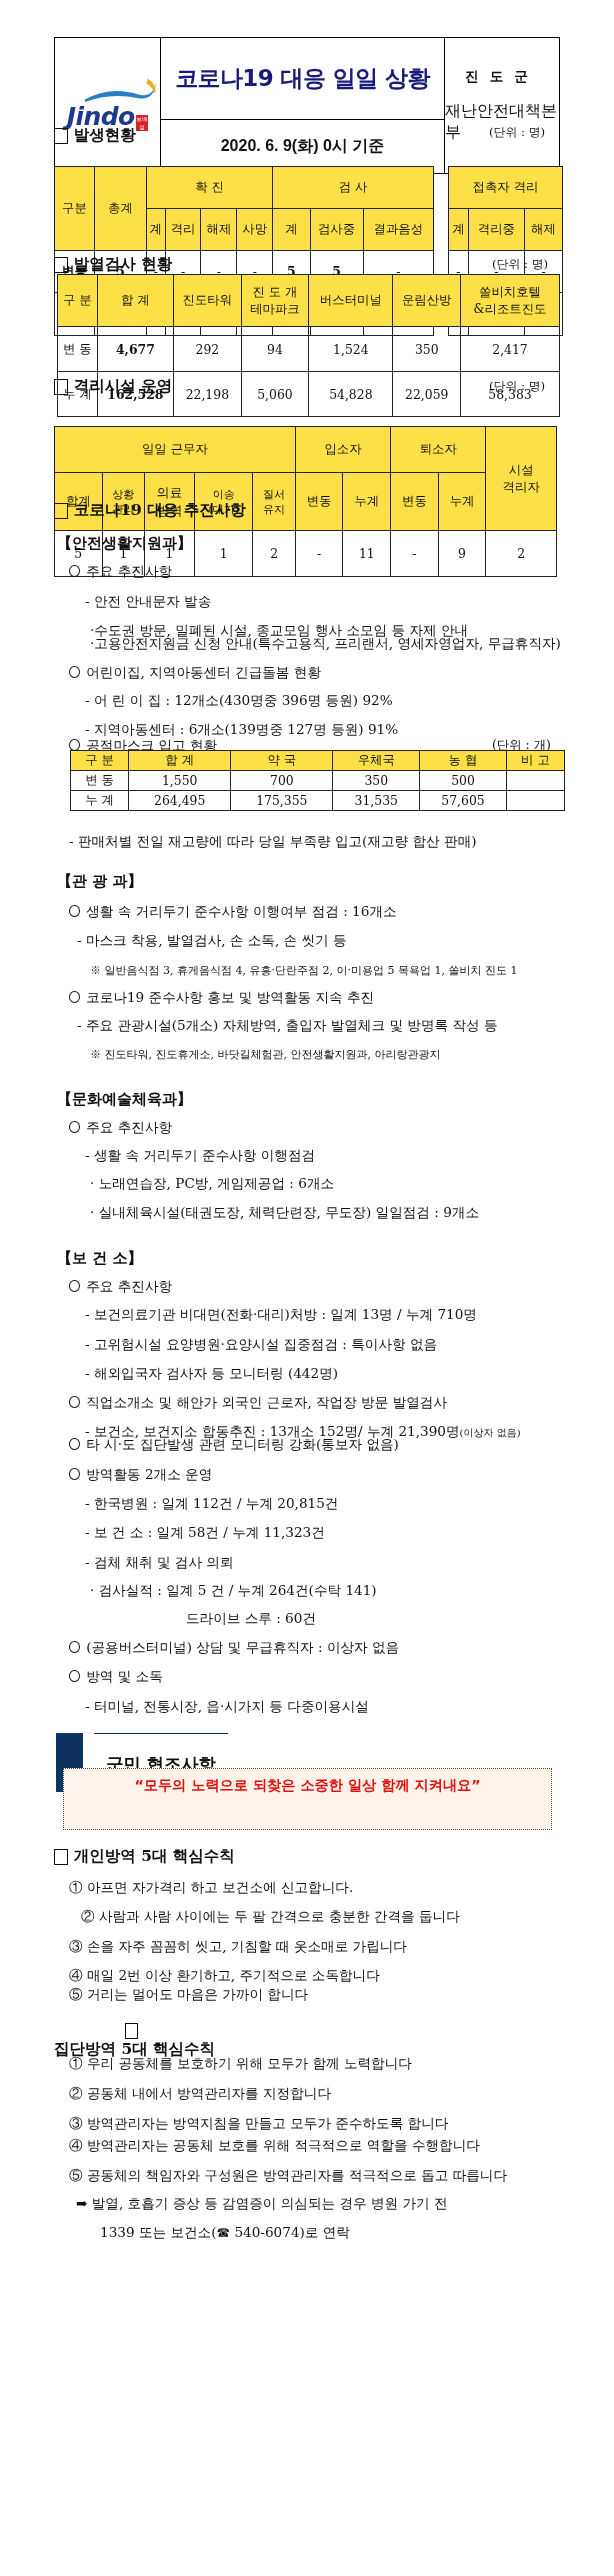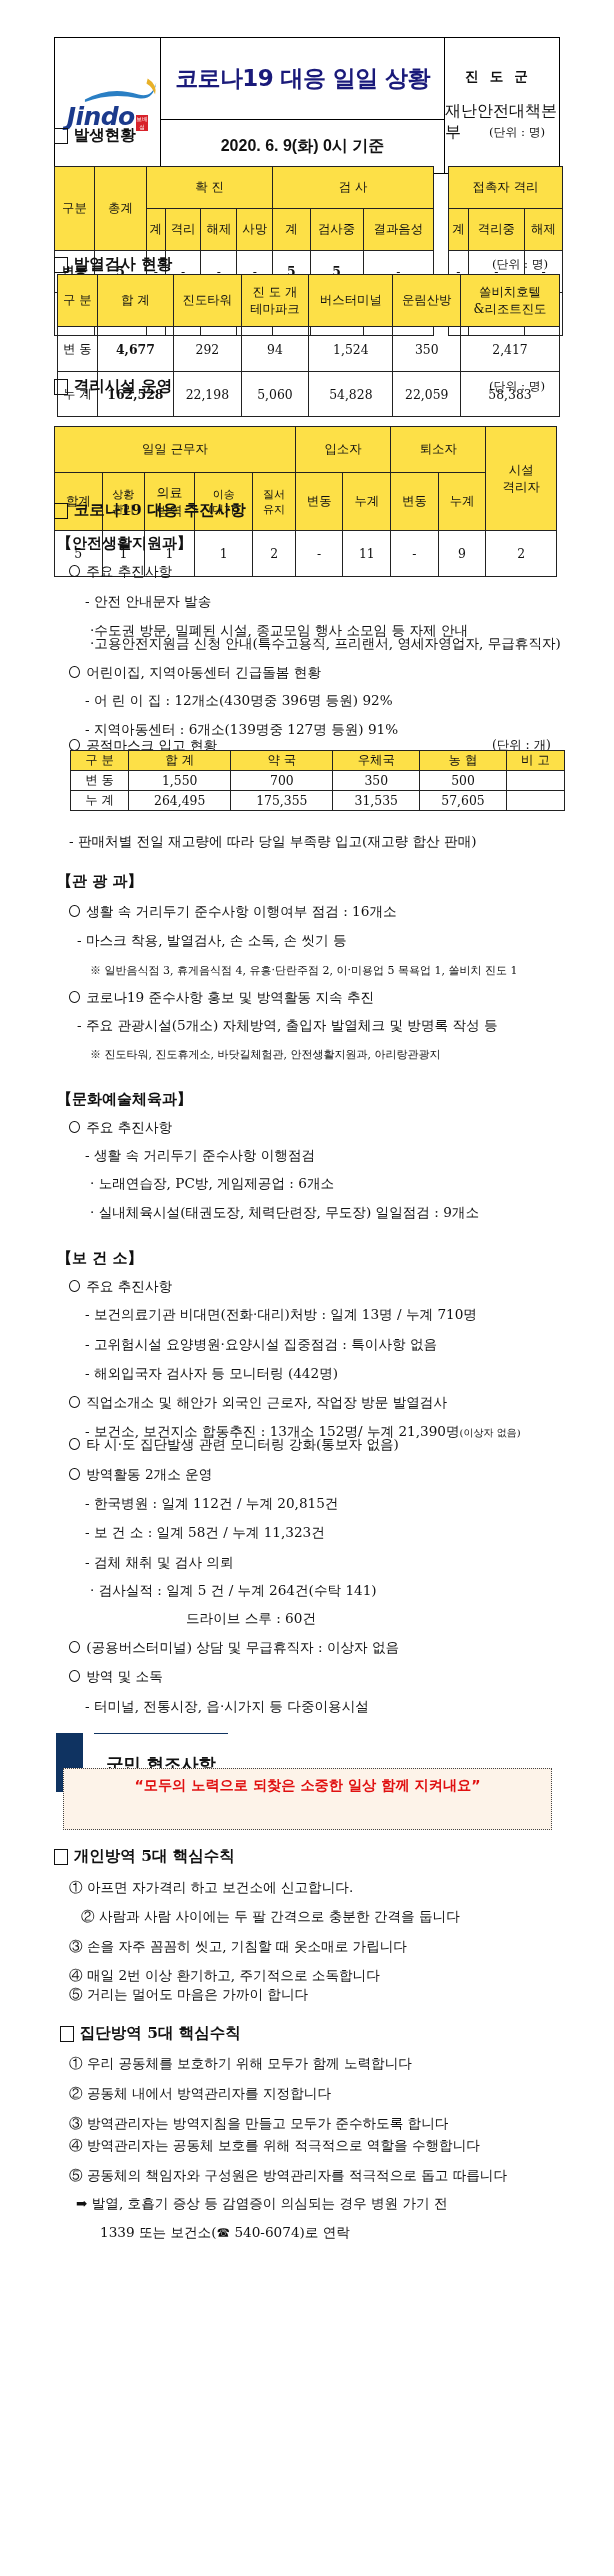--- a/index.html
+++ b/index.html
@@ -323,7 +323,7 @@
 <div class="abs line" style="left:69px; top:1967px;">④ 매일 2번 이상 환기하고, 주기적으로 소독합니다</div>
 <div class="abs line" style="left:69px; top:1986px;">⑤ 거리는 멀어도 마음은 가까이 합니다</div>
 
-<div class="abs sec-title" style="left:60px; top:2023px;">
+<div class="abs sec-title" style="left:54px; top:2023px;flex-direction:column;">
   <span class="sqbox"></span>
   <span>집단방역 5대 핵심수칙</span>
 </div>

